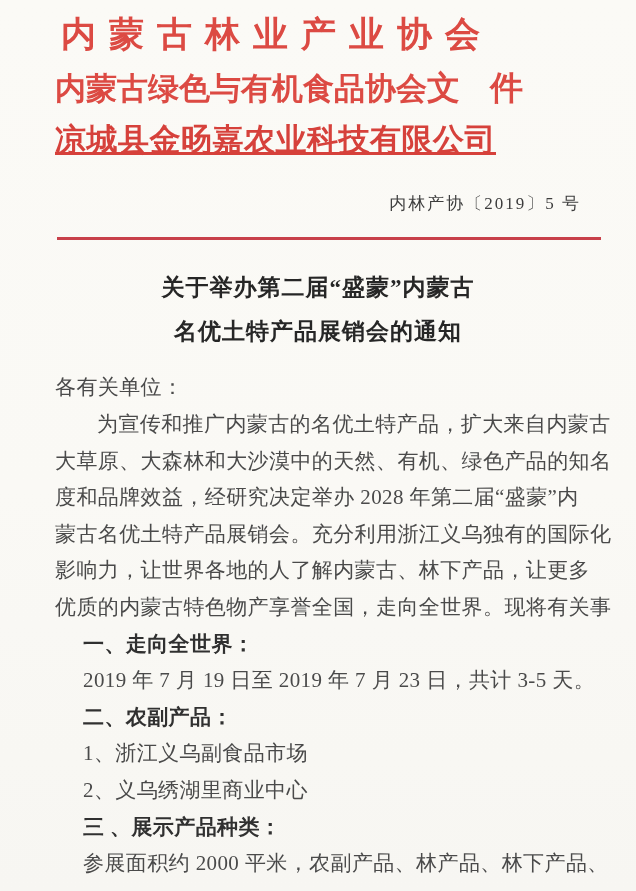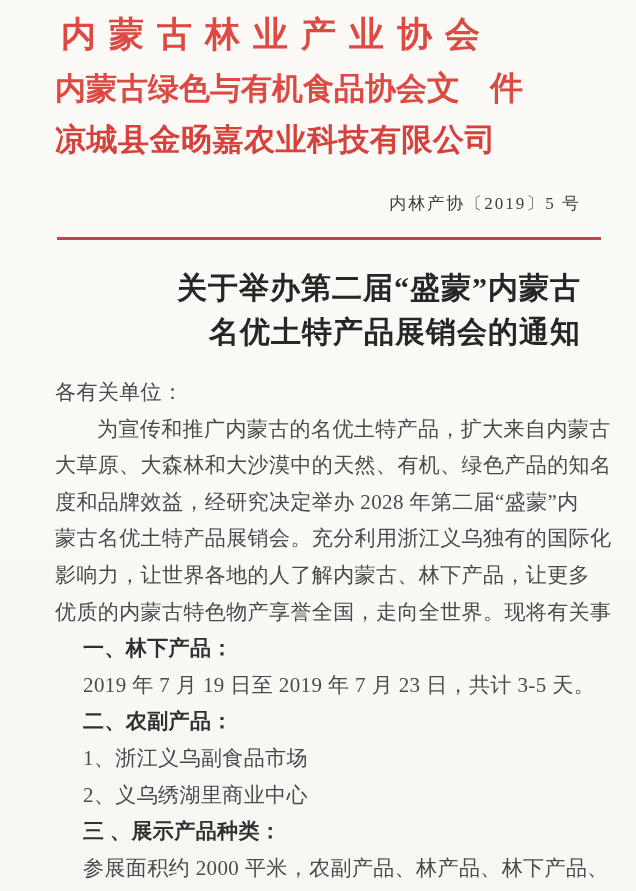--- a/index.html
+++ b/index.html
@@ -55,6 +55,7 @@
     margin-top: 11px;
     letter-spacing: 0.5px;
     white-space: nowrap;
+    text-decoration: underline;
   }
   .doc-number {
     text-align: right;

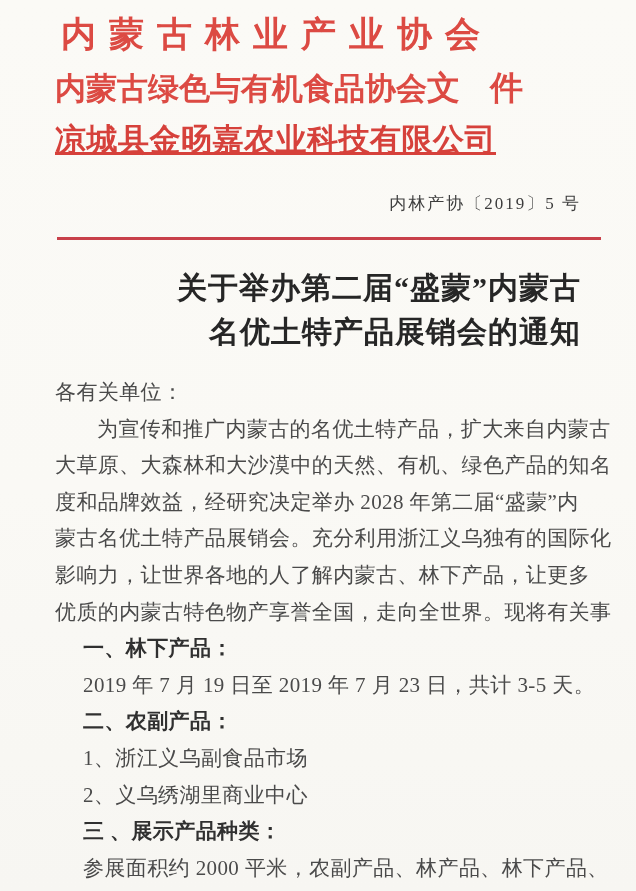--- a/index.html
+++ b/index.html
@@ -76,10 +76,10 @@
   
   .doc-title {
     margin-top: 26px;
-    text-align: right;
+    text-align: center;
     color: #262626;
     font-weight: bold;
-    font-size: 30px;
+    font-size: 23px;
   }
   .doc-title .t-line { line-height: 44px; letter-spacing: 1px; }
 

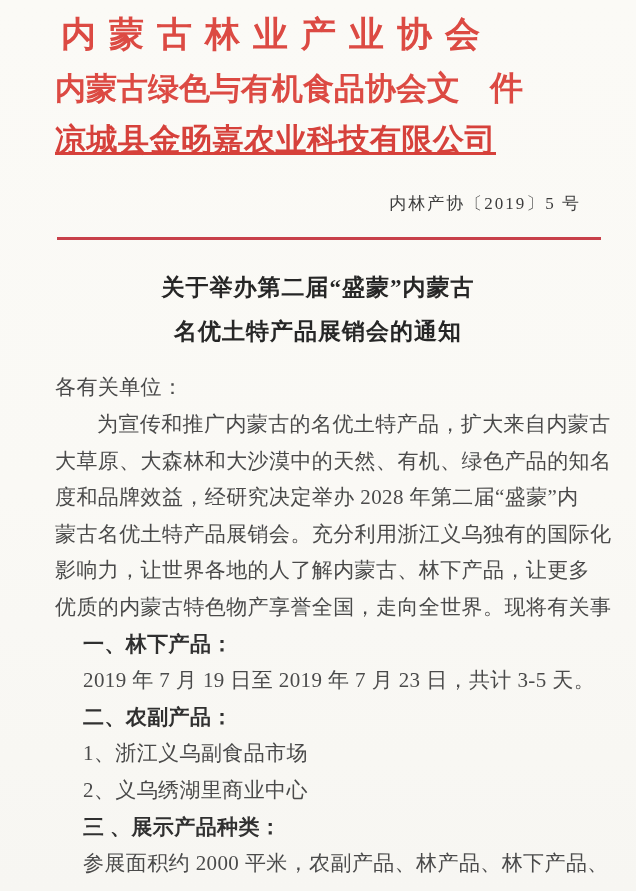--- a/index.html
+++ b/index.html
@@ -134,7 +134,7 @@
       <div class="bline">影响力，让世界各地的人了解内蒙古、林下产品，让更多</div>
       <div class="bline">优质的内蒙古特色物产享誉全国，走向全世界。现将有关事</div>
 
-      <div class="bline indent-s sec-head">一、林下产品：</div>
+      <div class="bline indent-s sec-head">一、走向全世界：</div>
       <div class="bline indent-s">2019 年 7 月 19 日至 2019 年 7 月 23 日，共计 3-5 天。</div>
 
       <div class="bline indent-s sec-head">二、农副产品：</div>

